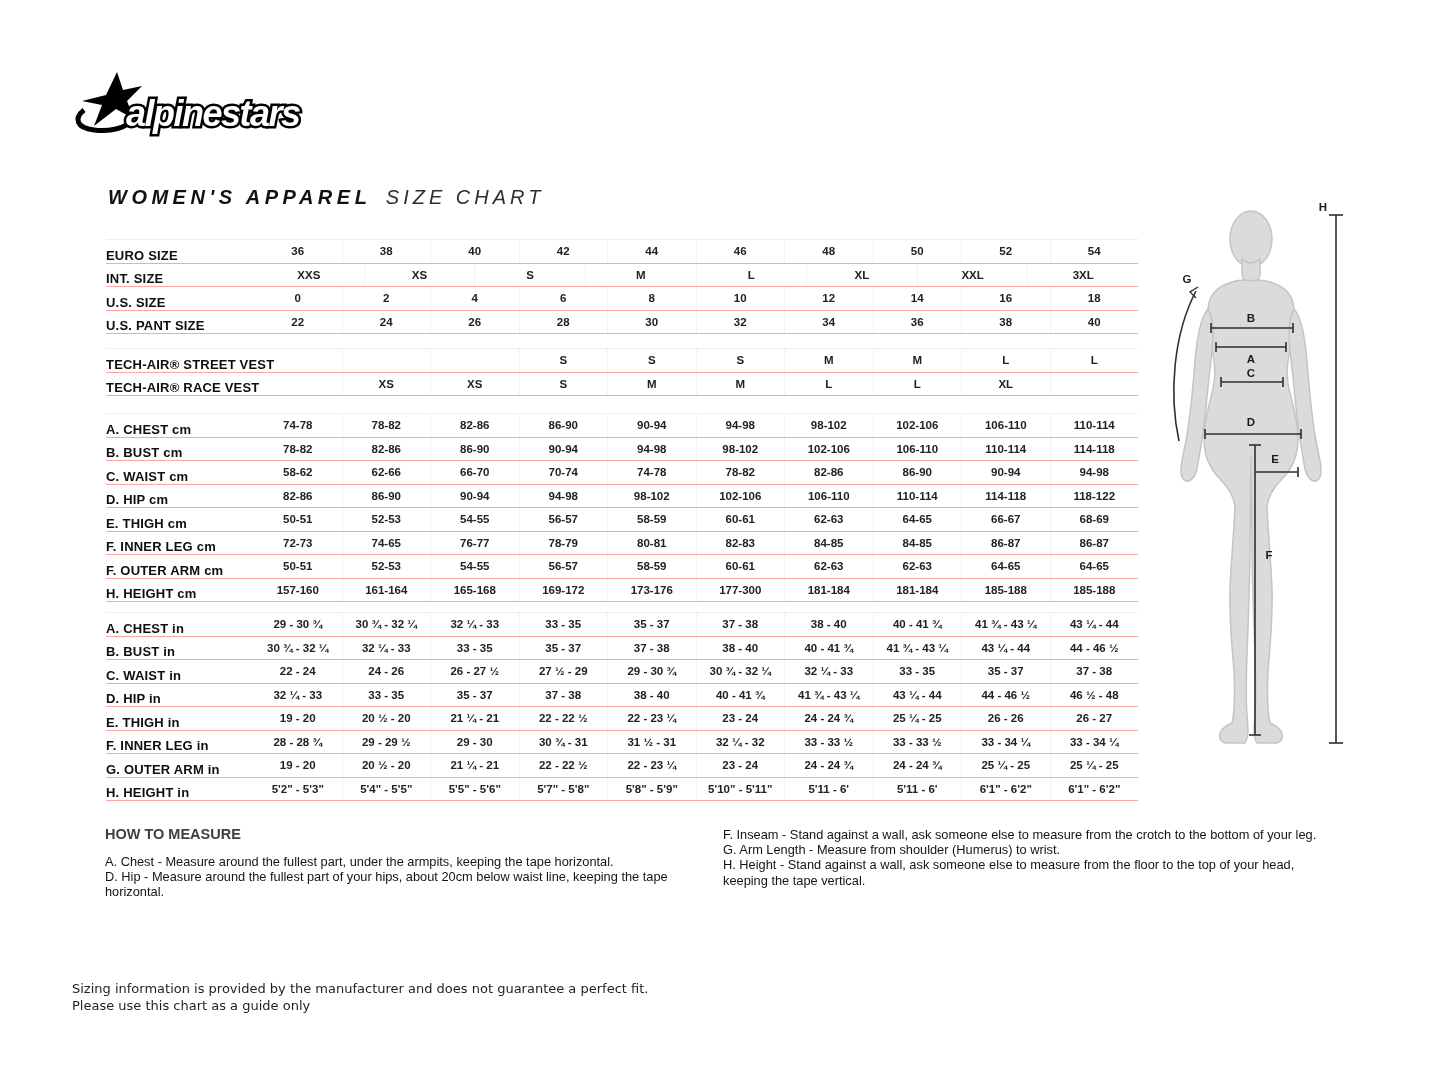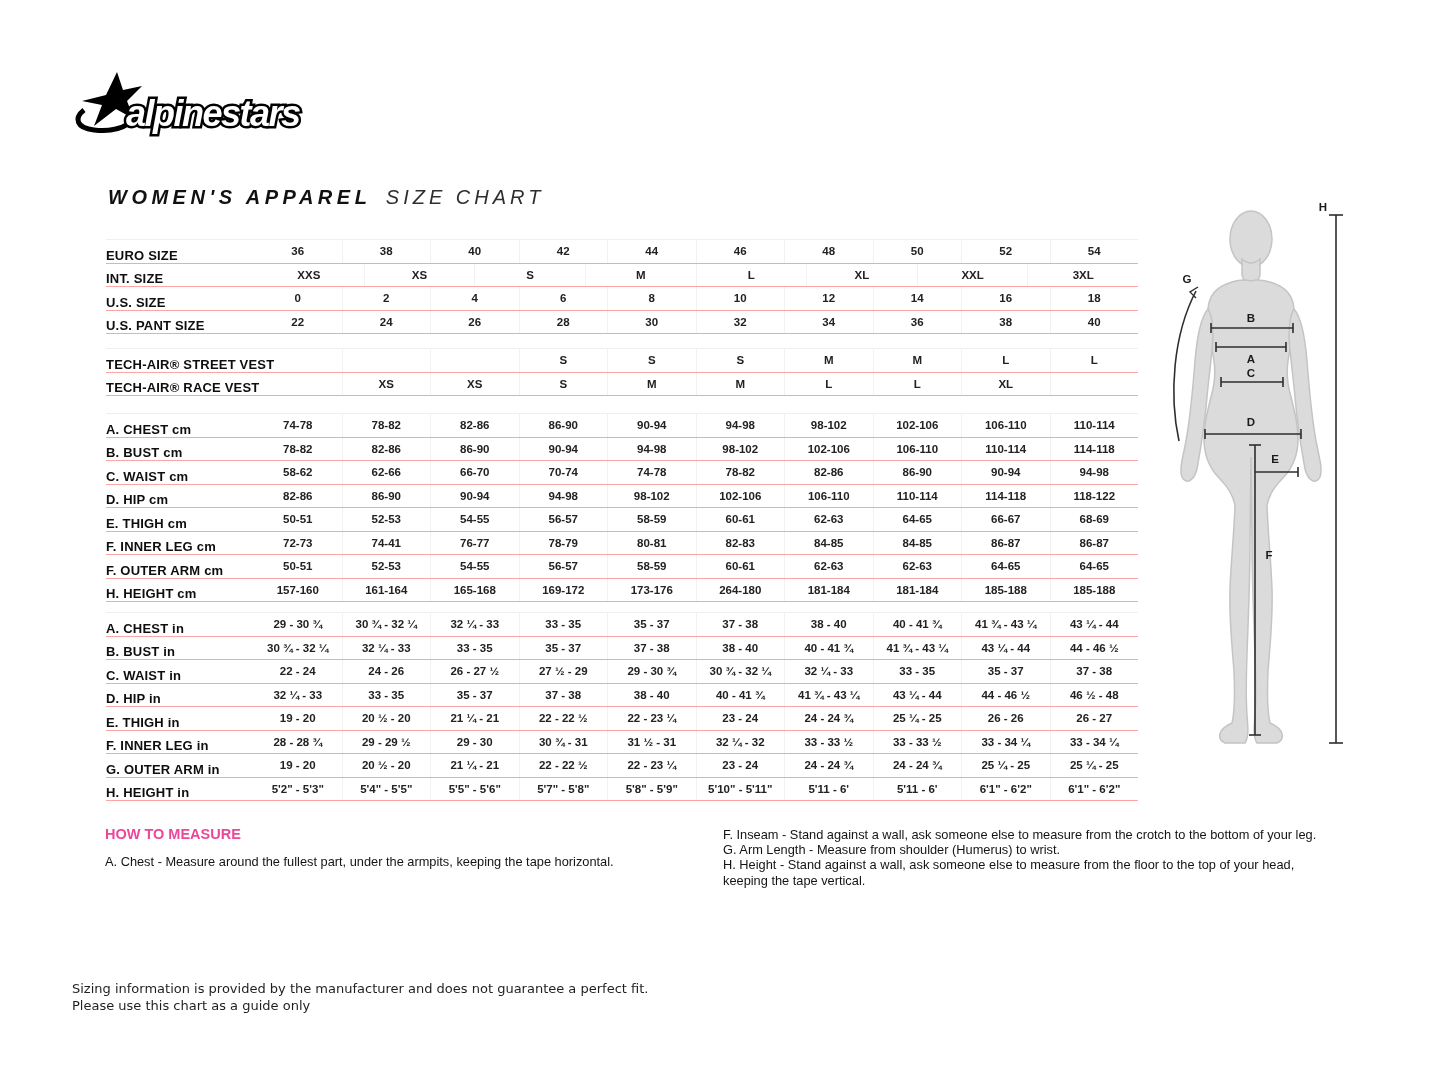--- a/index.html
+++ b/index.html
@@ -227,7 +227,7 @@
         <div class="tlabel">F. INNER LEG cm</div>
         <div class="tcells">
           <div class="tcell">72-73</div>
-          <div class="tcell">74-41</div>
+          <div class="tcell">74-65</div>
           <div class="tcell">76-77</div>
           <div class="tcell">78-79</div>
           <div class="tcell">80-81</div>

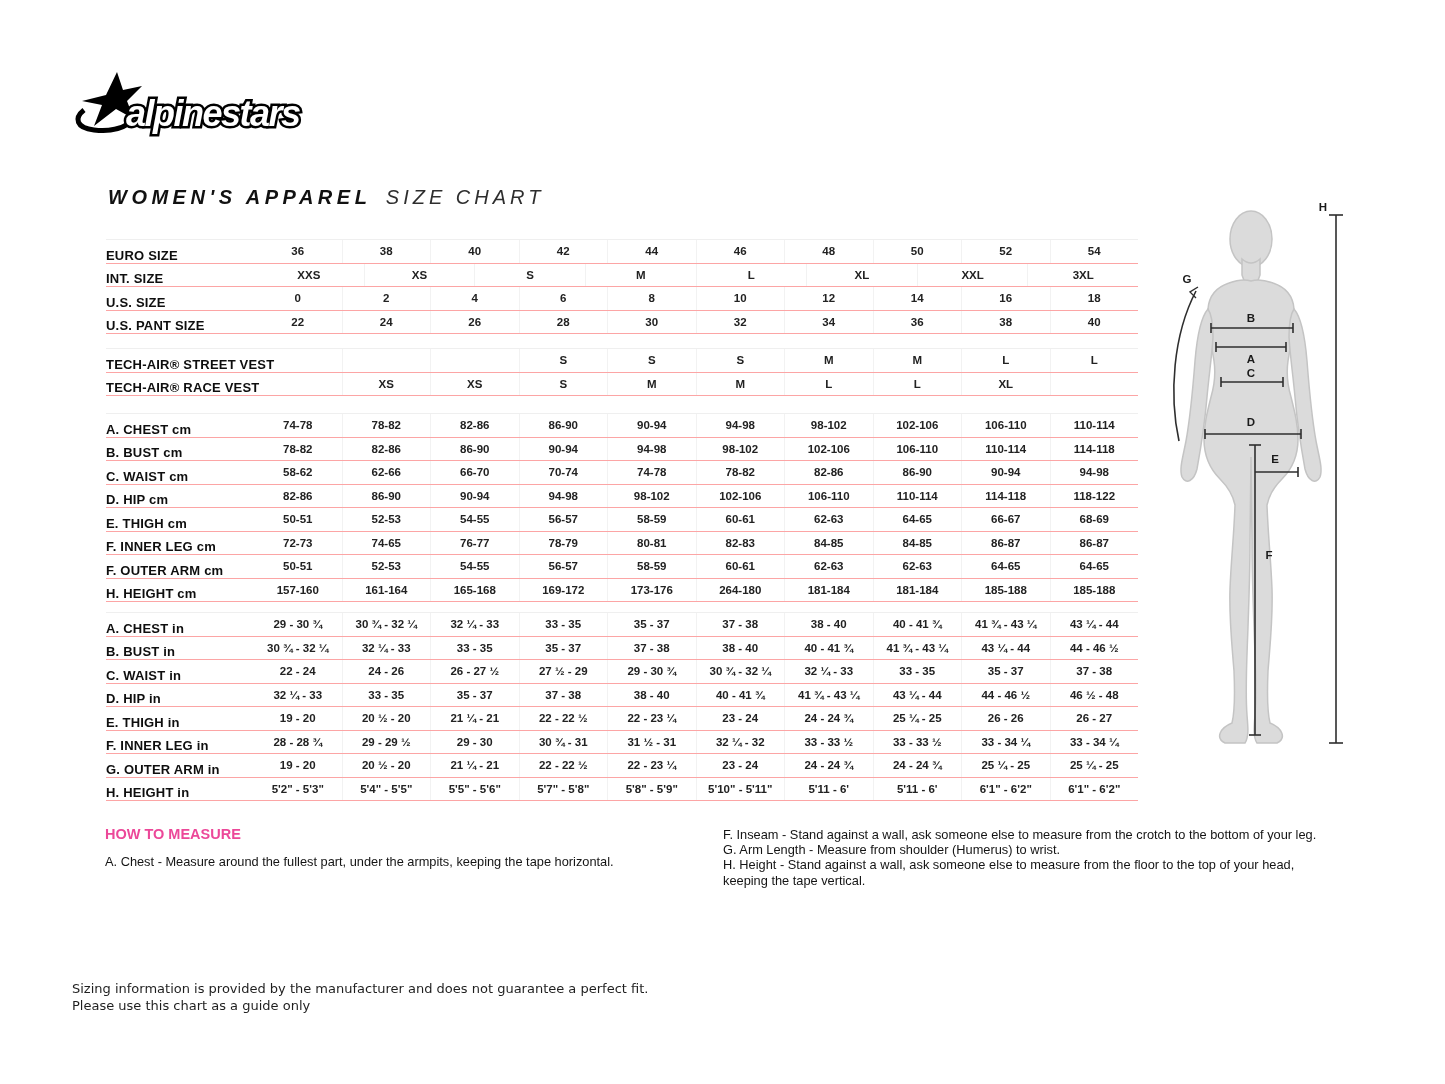--- a/index.html
+++ b/index.html
@@ -261,7 +261,7 @@
           <div class="tcell">165-168</div>
           <div class="tcell">169-172</div>
           <div class="tcell">173-176</div>
-          <div class="tcell">264-180</div>
+          <div class="tcell">177-300</div>
           <div class="tcell">181-184</div>
           <div class="tcell">181-184</div>
           <div class="tcell">185-188</div>

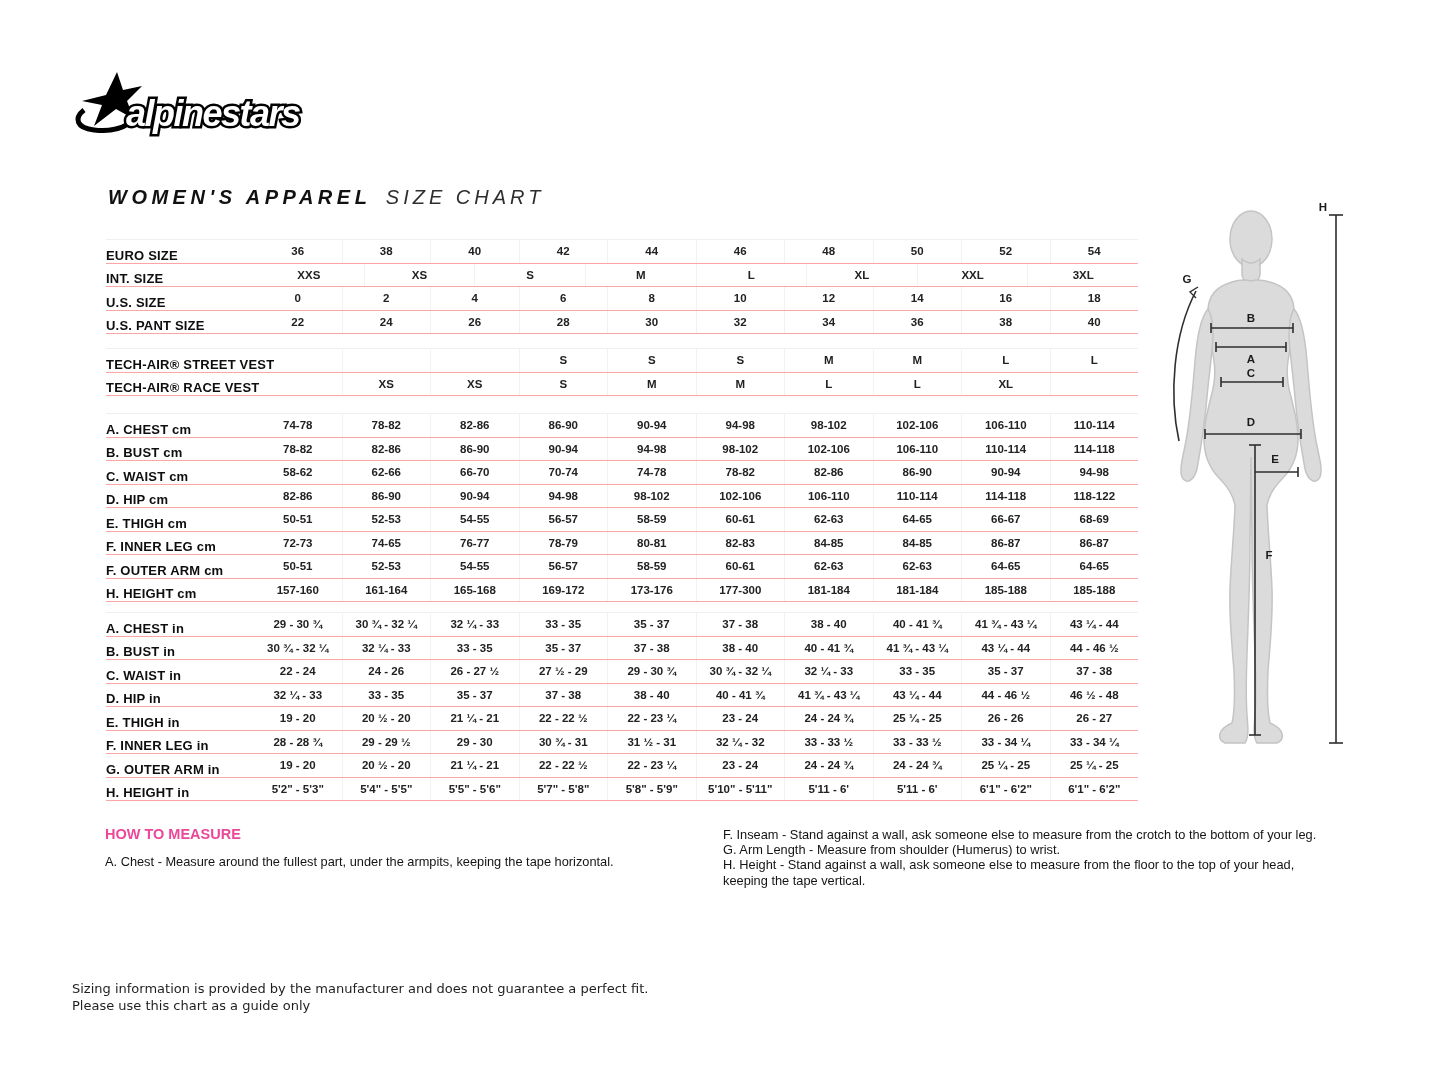--- a/index.html
+++ b/index.html
@@ -30,7 +30,7 @@
   .figure svg text{font-family:"Liberation Sans",sans-serif;font-size:11.5px;font-weight:bold;fill:#1a1a1a;}
   
   .howto-left{position:absolute;left:105px;top:826px;width:600px;}
-  .howto-title{font-weight:bold;font-size:14.5px;color:#ec4899;margin-bottom:12px;}
+  .howto-title{font-weight:bold;font-size:14.5px;color:#404040;margin-bottom:12px;}
   .howto-item{font-size:12.8px;line-height:15.2px;color:#141414;}
   .howto-right{position:absolute;left:723px;top:827px;width:618px;}
   

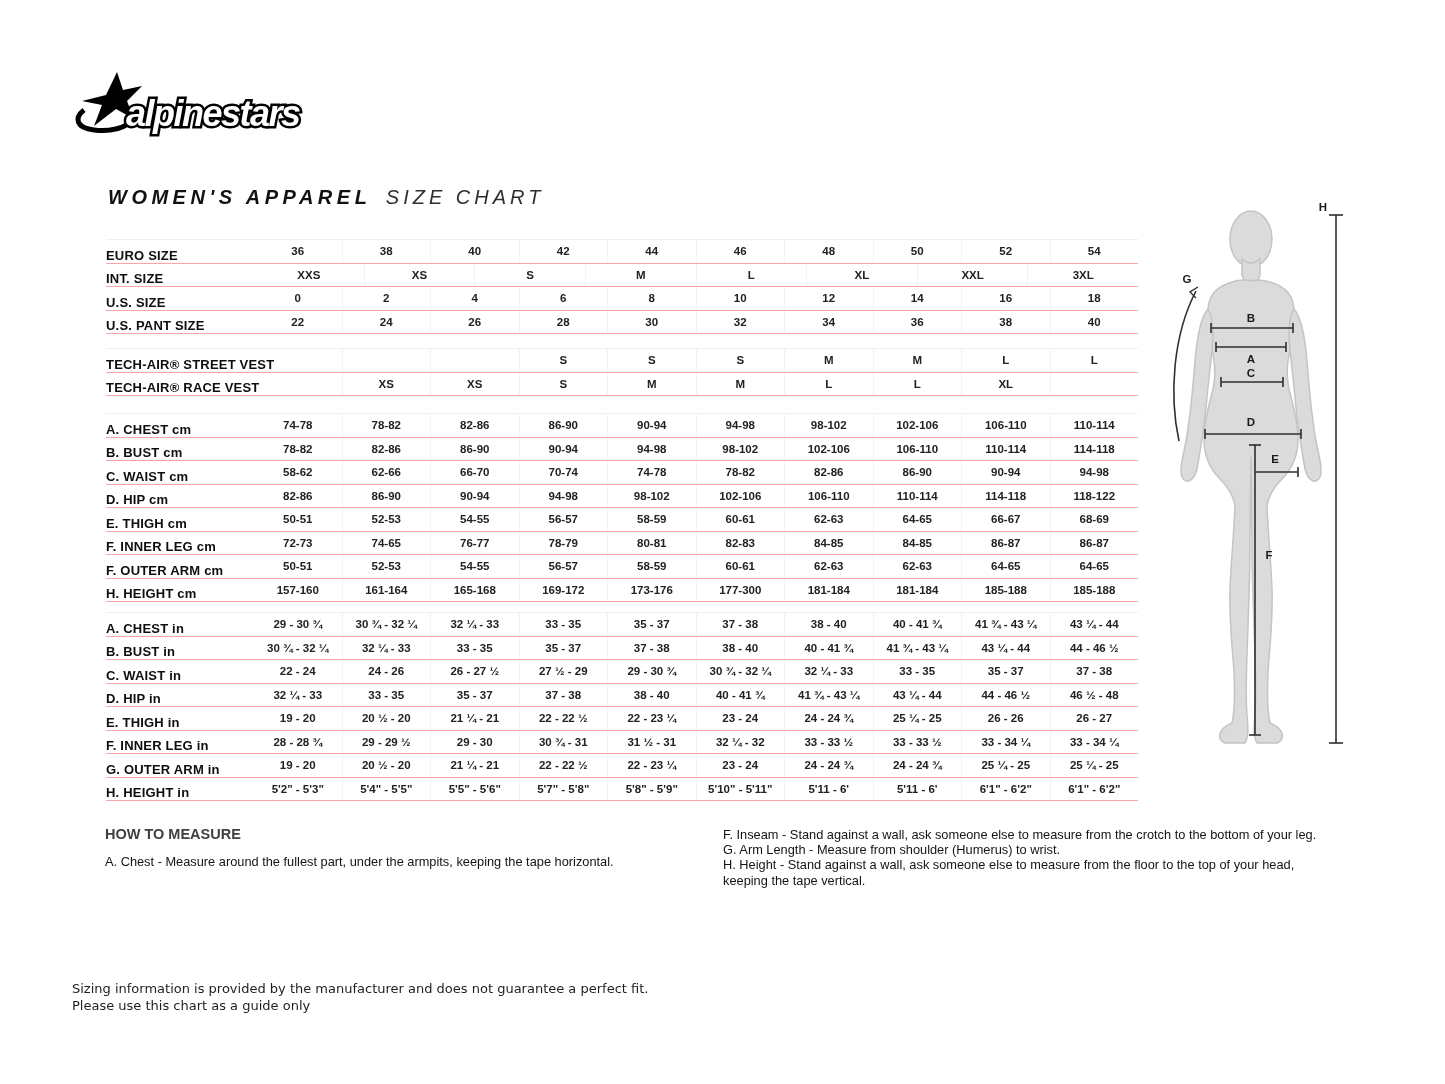--- a/index.html
+++ b/index.html
@@ -464,6 +464,7 @@
   <div class="howto-title">HOW TO MEASURE</div>
   <div id="howto-left-list">
       <div class="howto-item">A. Chest - Measure around the fullest part, under the armpits, keeping the tape horizontal.</div>
+      <div class="howto-item">D. Hip - Measure around the fullest part of your hips, about 20cm below waist line, keeping the tape horizontal.</div>
     </div>
 </div>
 <div class="howto-right" id="howto-right-list">

